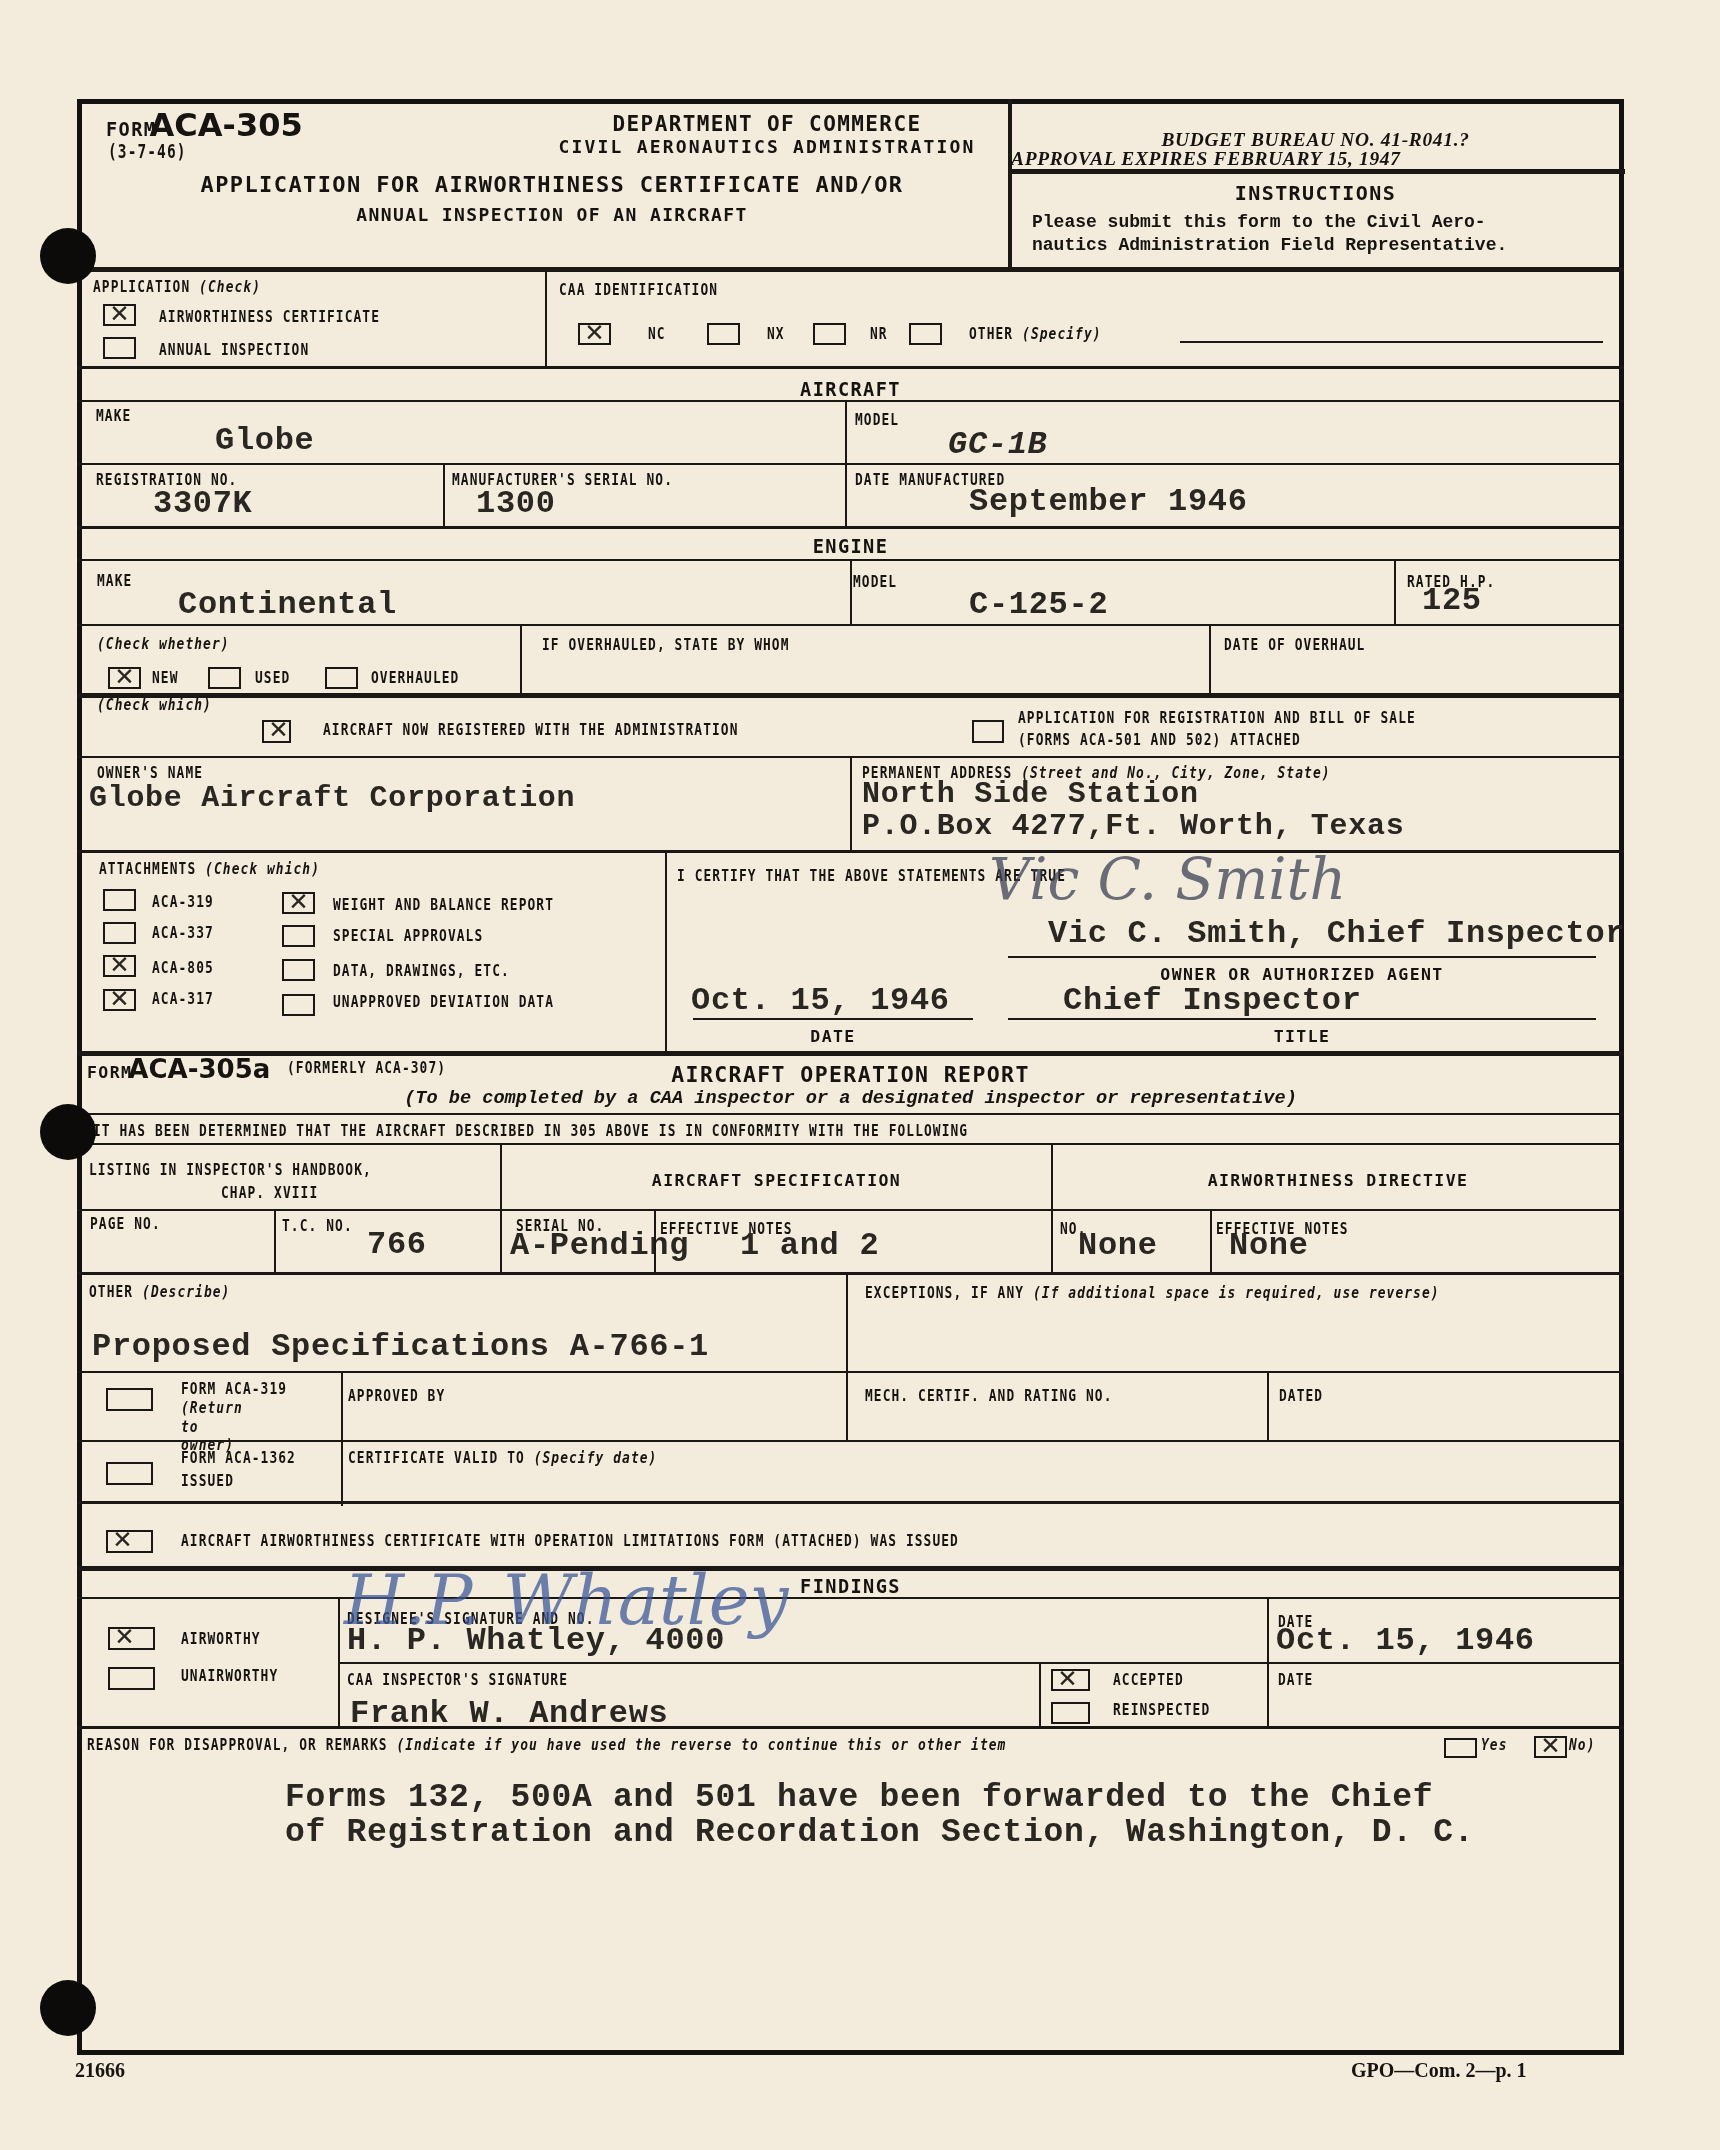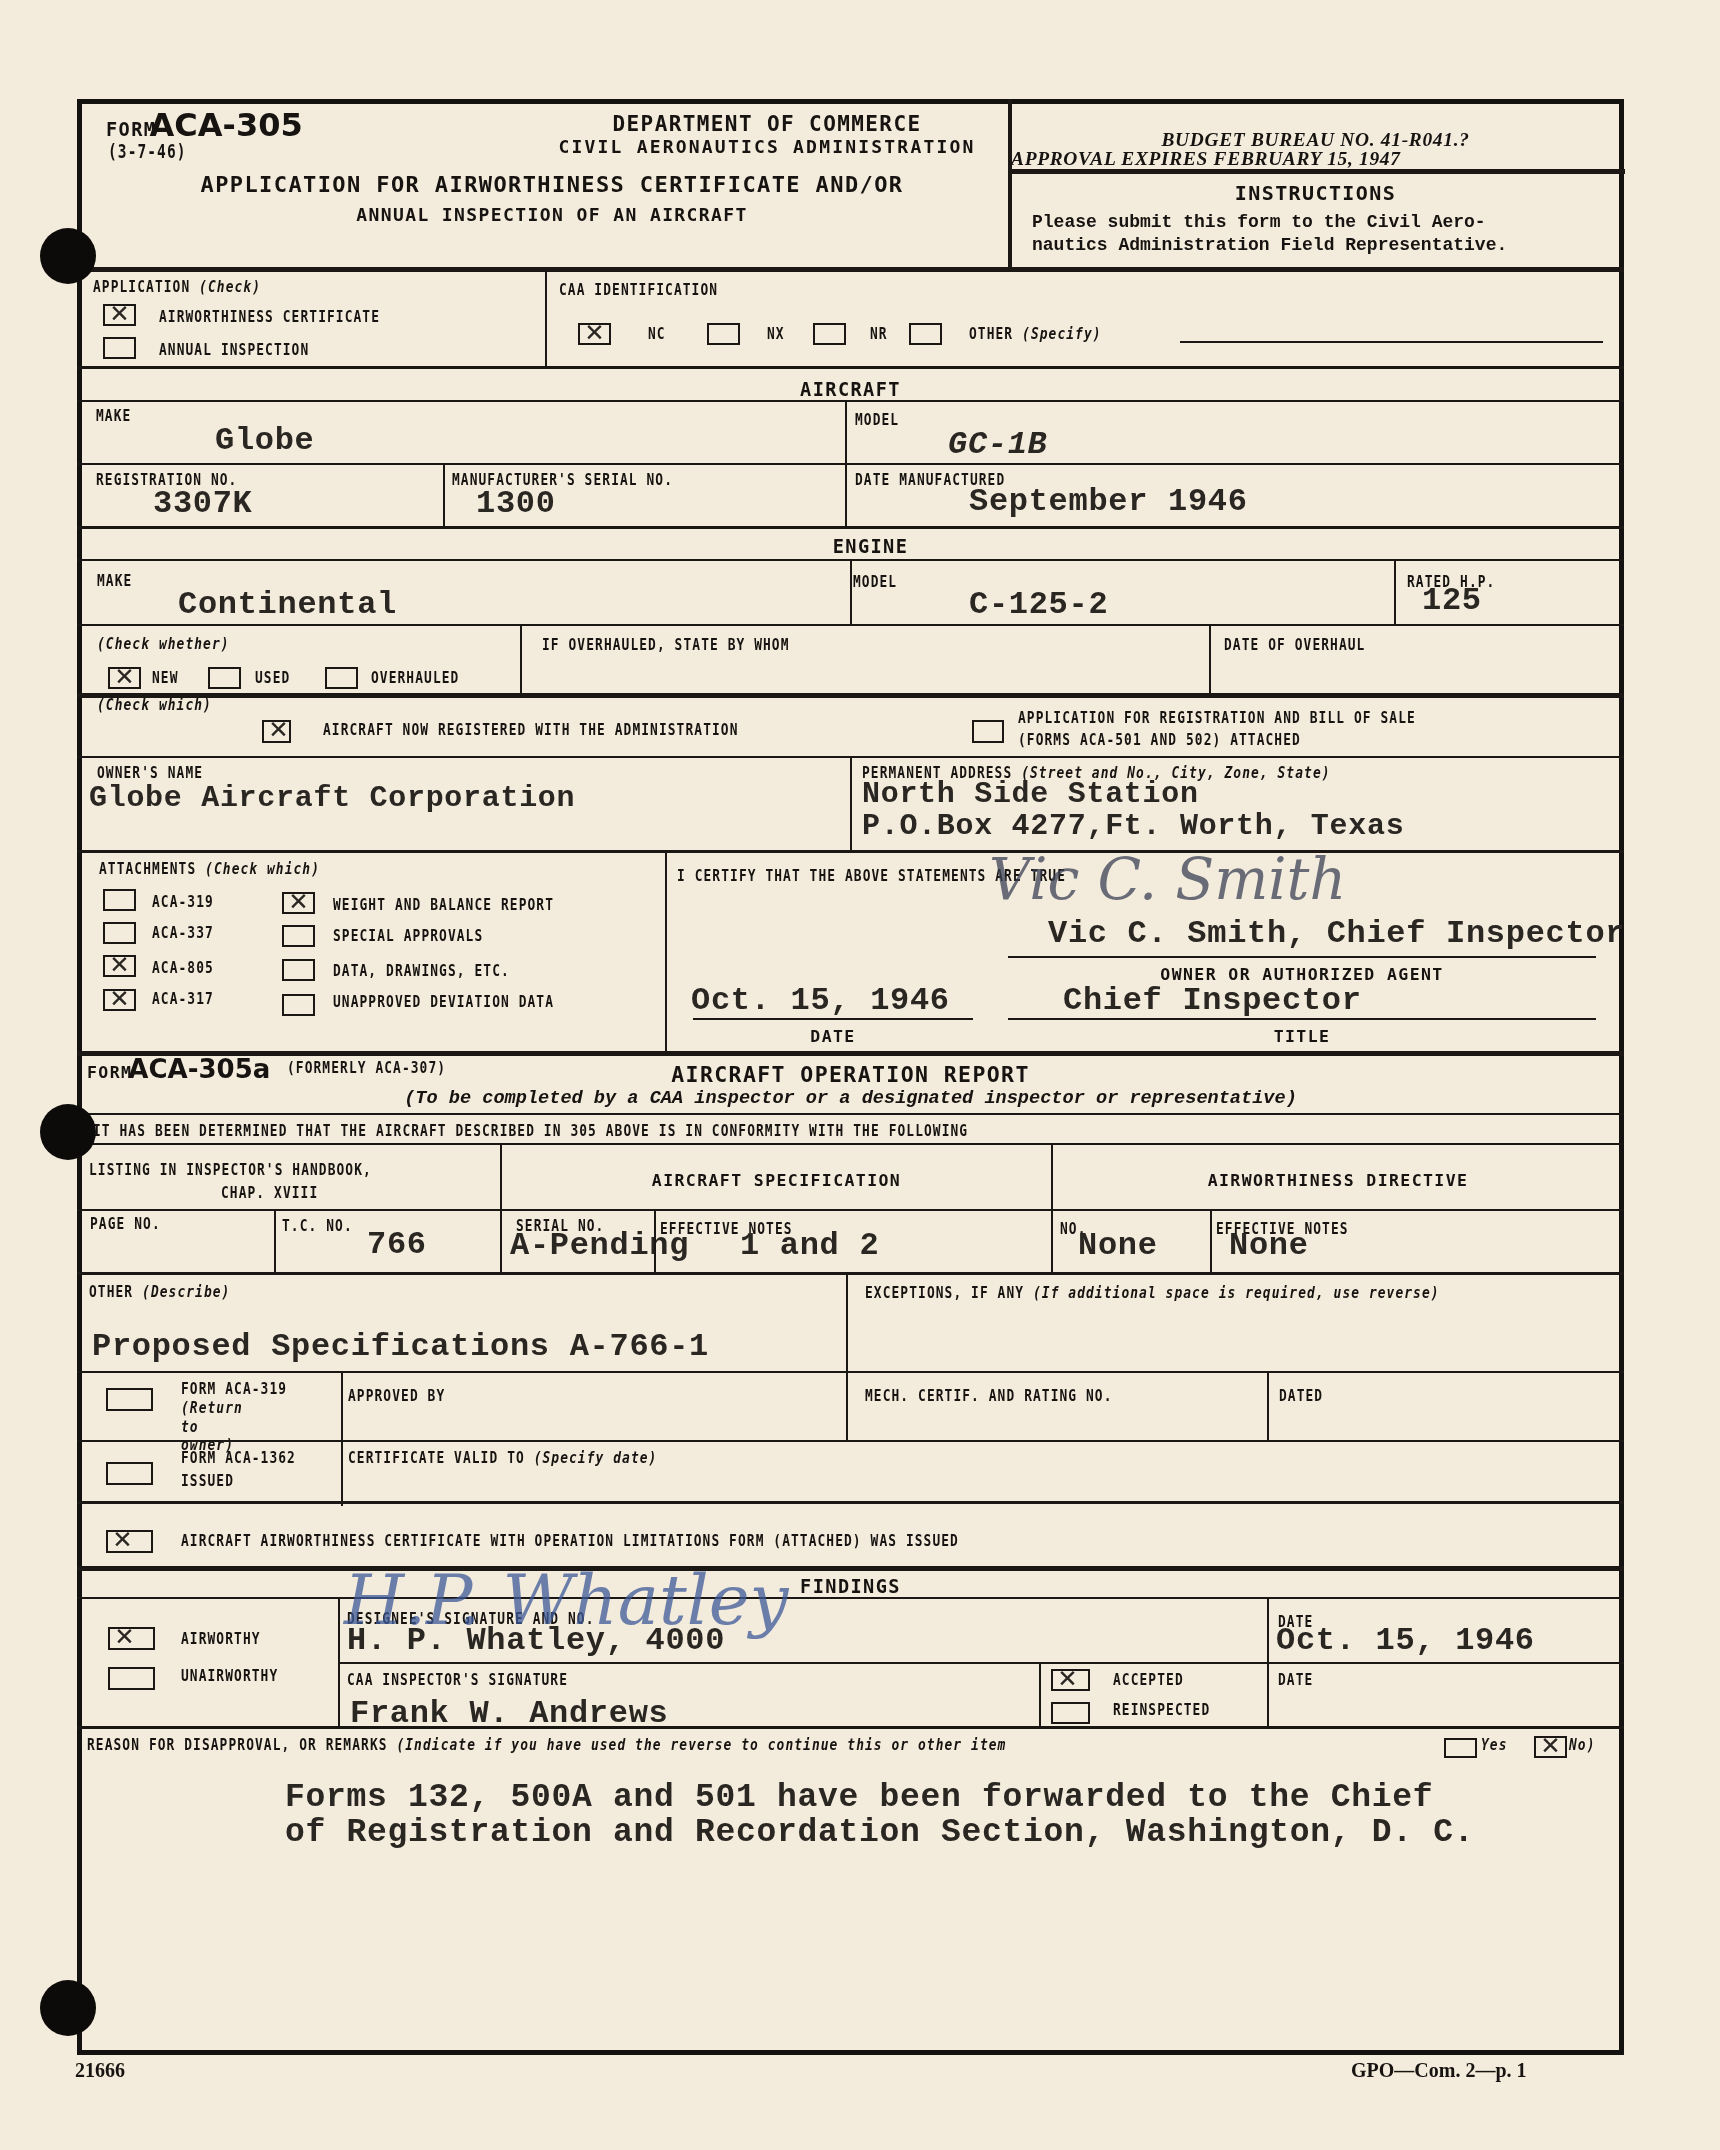--- a/index.html
+++ b/index.html
@@ -93,7 +93,7 @@
 
 <div class="hl" style="left:77px;top:526px;width:1547px;"></div>
 
-<div class="lbl center" style="left:77px;top:536px;width:1547px;font-size:18.6px;padding-left:20px;">ENGINE</div>
+<div class="lbl center" style="left:77px;top:536px;width:1547px;font-size:18.6px;">ENGINE</div>
 <div class="hl thin" style="left:77px;top:559px;width:1547px;"></div>
 <div class="lbl" style="left:97px;top:571px;">MAKE</div>
 <div class="typed" style="left:178px;top:586px;">Continental</div>

